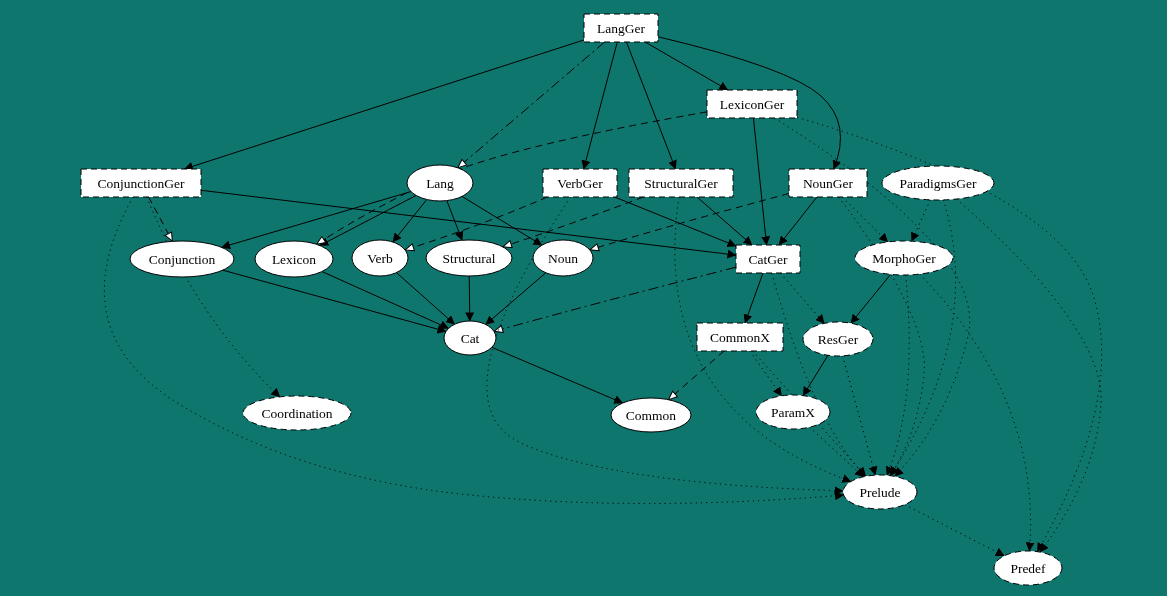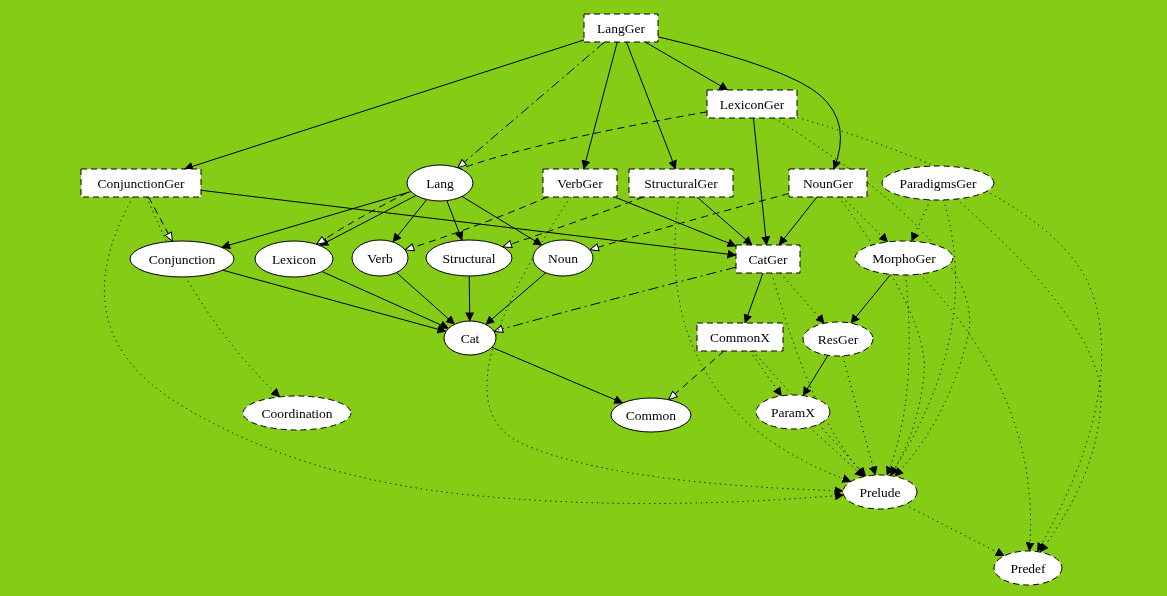--- a/index.html
+++ b/index.html
@@ -6,7 +6,7 @@
   .graph-wrap{
     position:relative;
     width:1167px;height:596px;
-    background:#84cc16;
+    background:#0f766e;
     overflow:hidden;
     font-family:"Liberation Serif", serif;
   }

